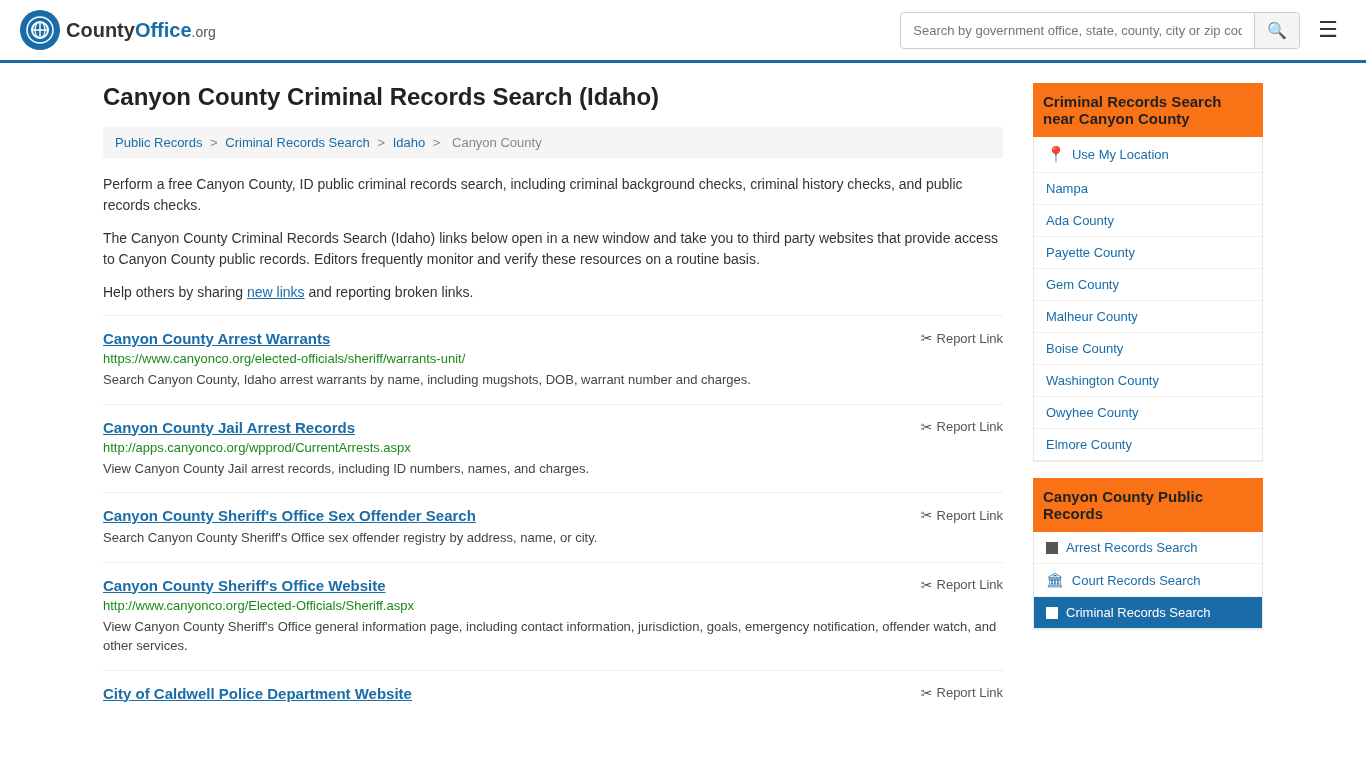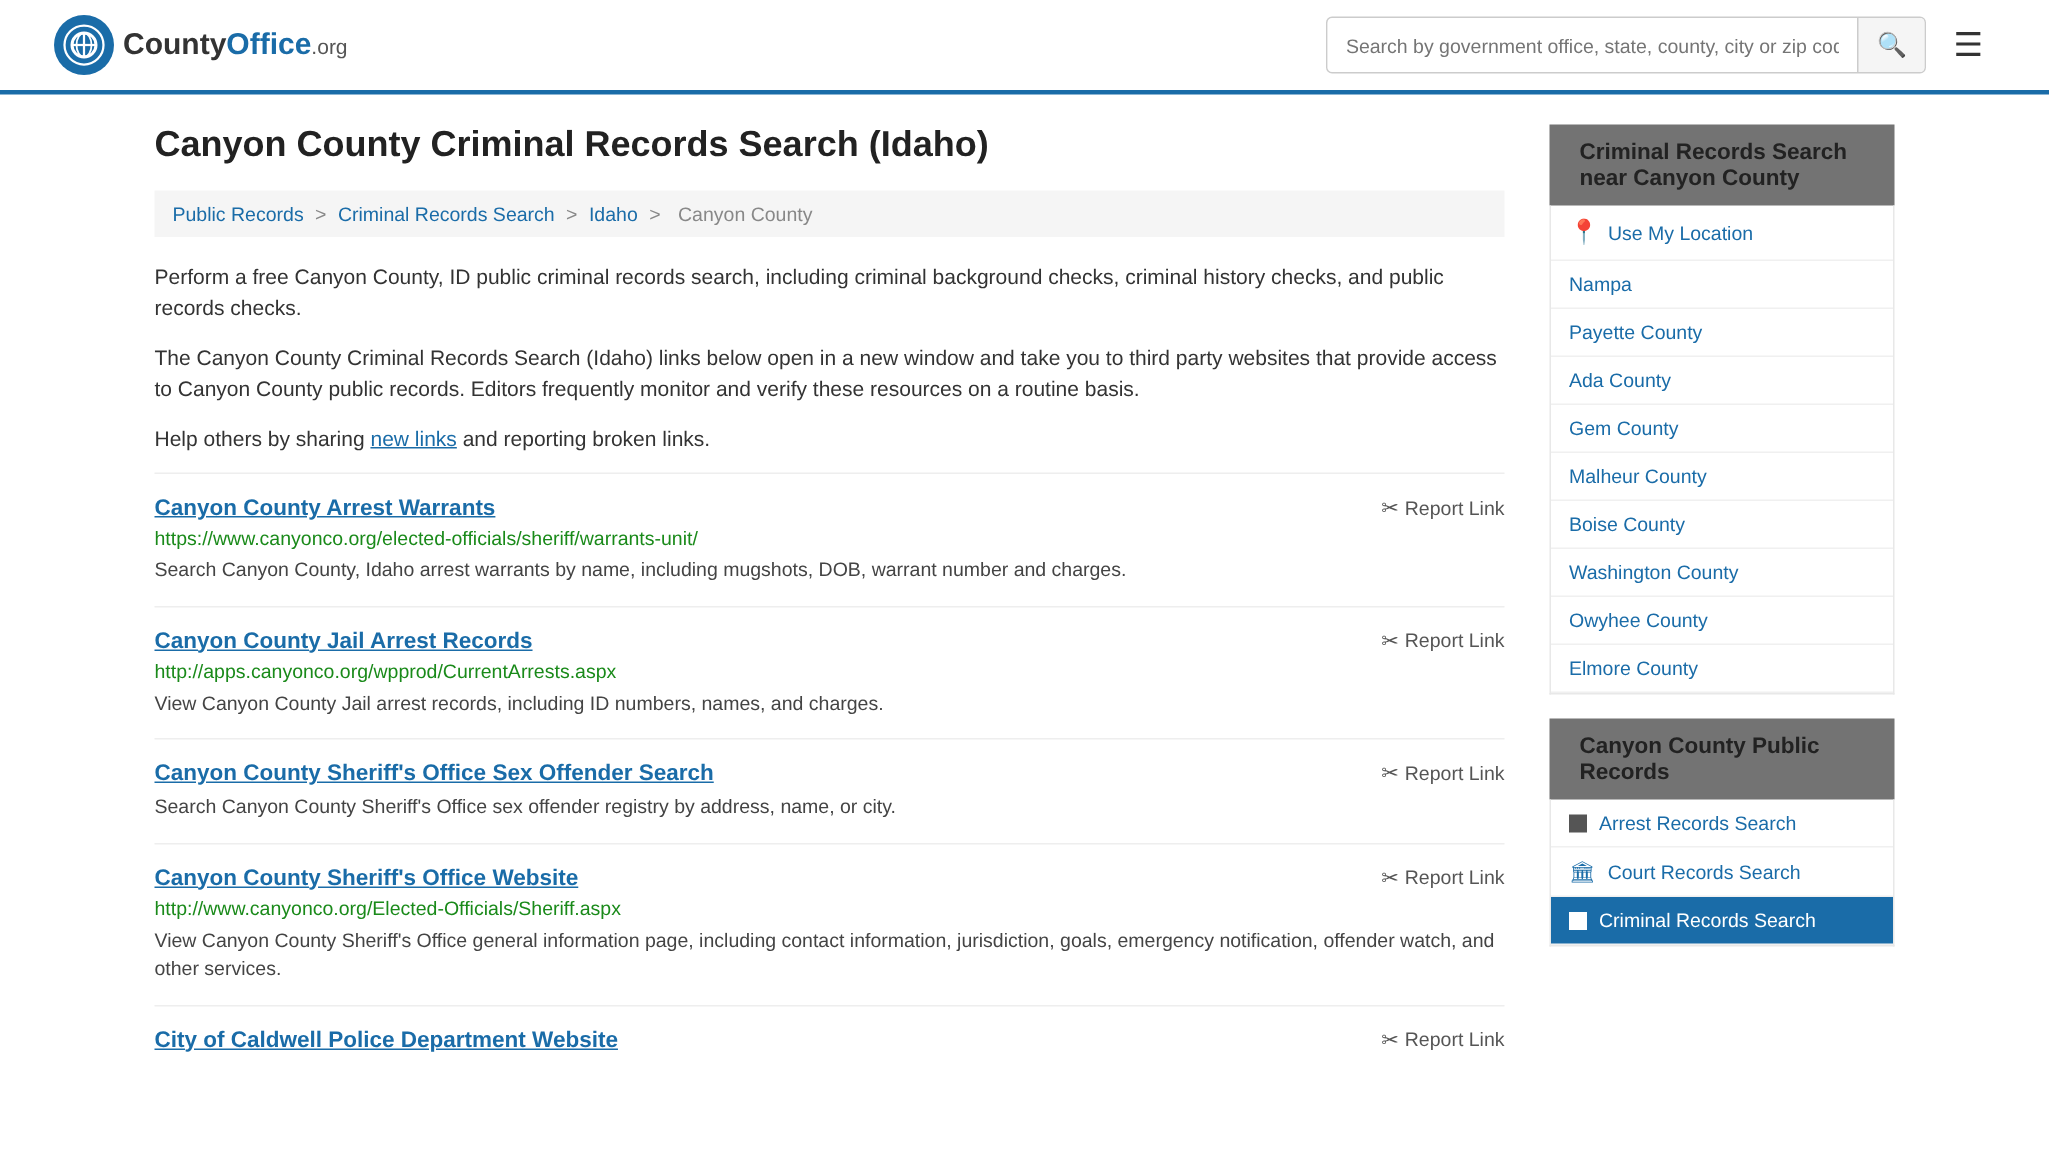--- a/index.html
+++ b/index.html
@@ -9,7 +9,7 @@
     .header {
       background: #fff;
       border-bottom: 3px solid #1a6ca8;
-      padding: 10px 36px;
+      padding: 10px 20px;
       display: flex;
       align-items: center;
       justify-content: space-between;

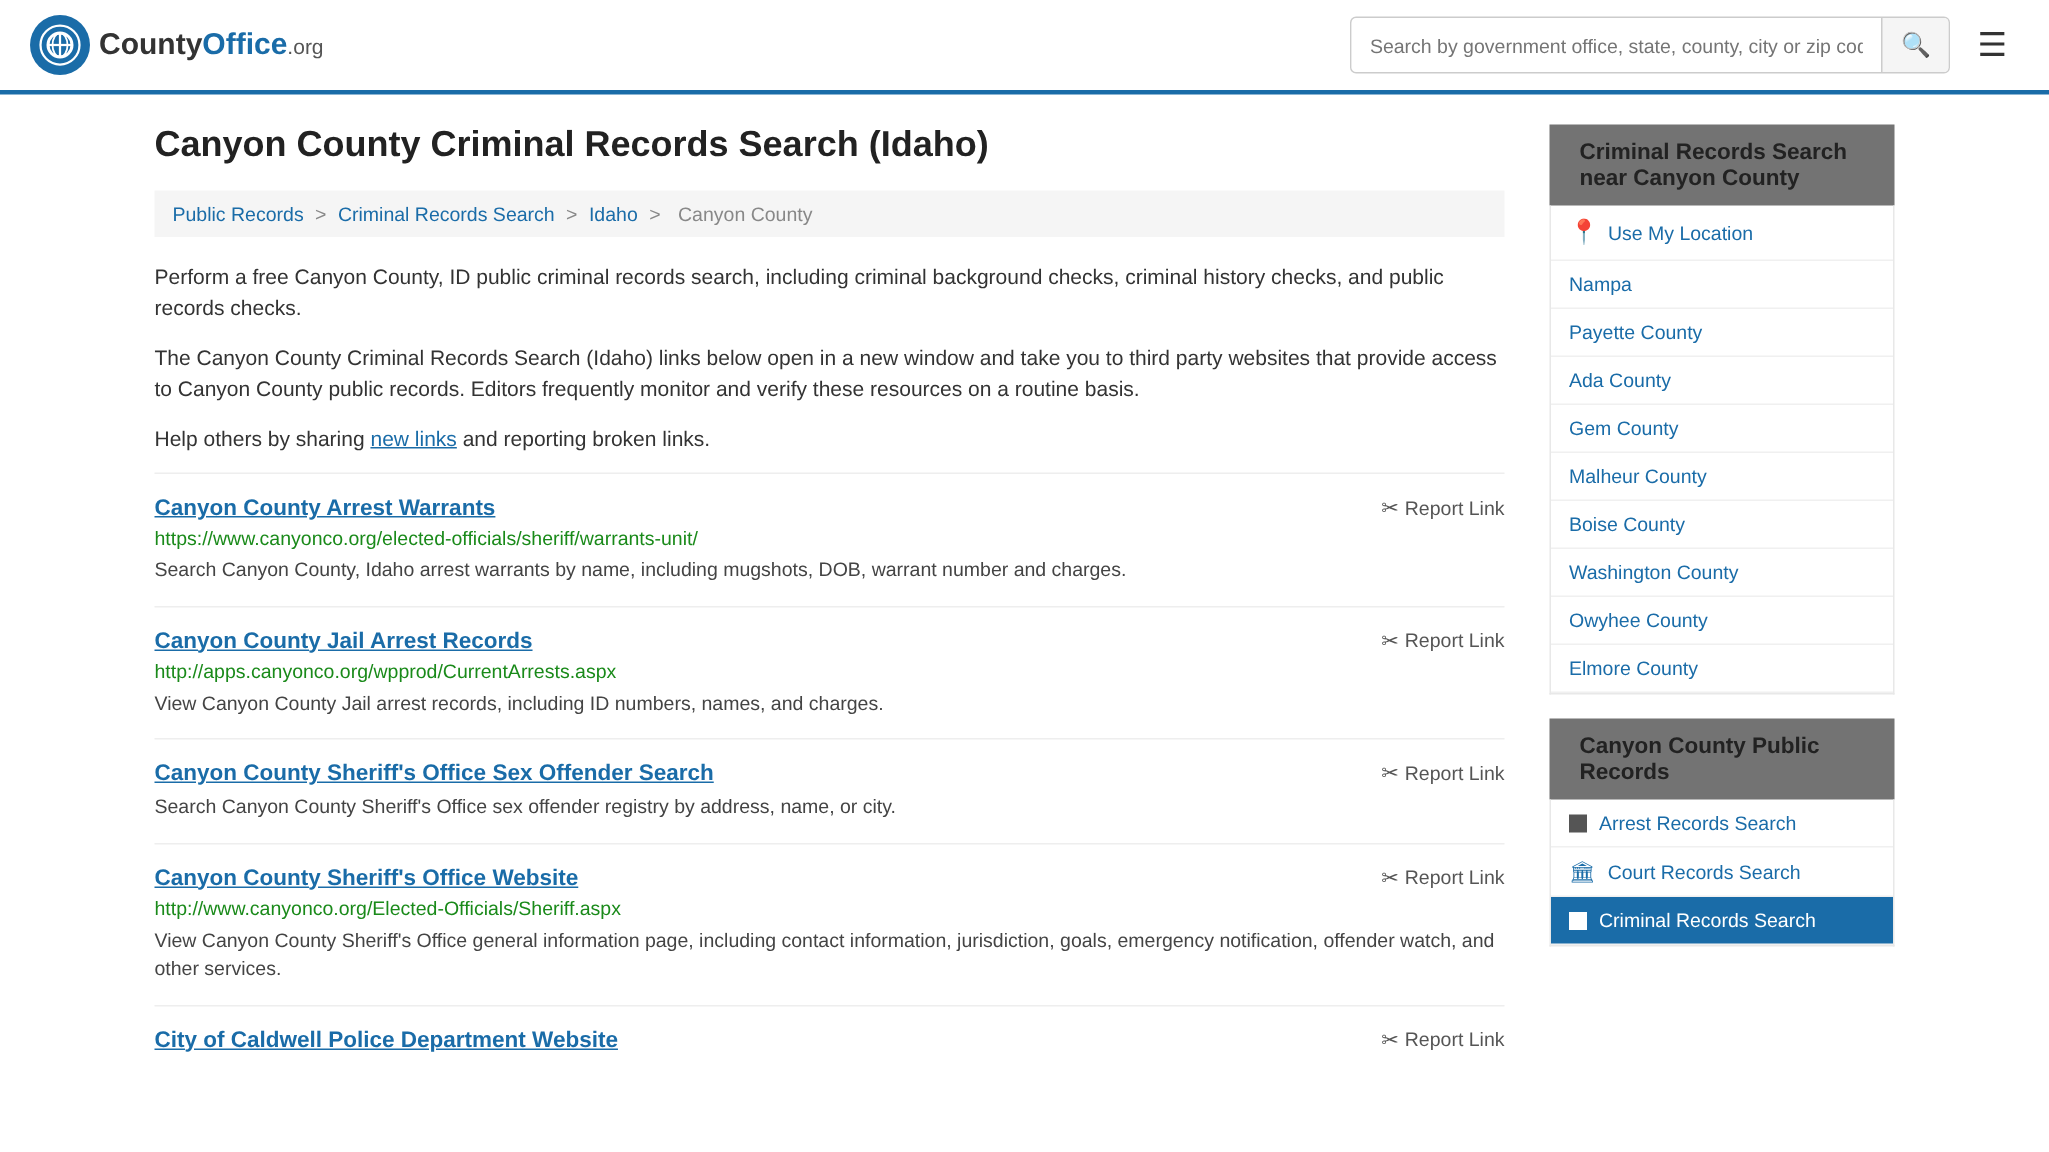--- a/index.html
+++ b/index.html
@@ -171,8 +171,8 @@
       margin-bottom: 0;
     }
     .sidebar-section-title {
-      background: #737373;
-      padding: 10px 20px;
+      background: #f97316;
+      padding: 10px 10px;
       font-size: 15px;
       font-weight: bold;
       color: #222;

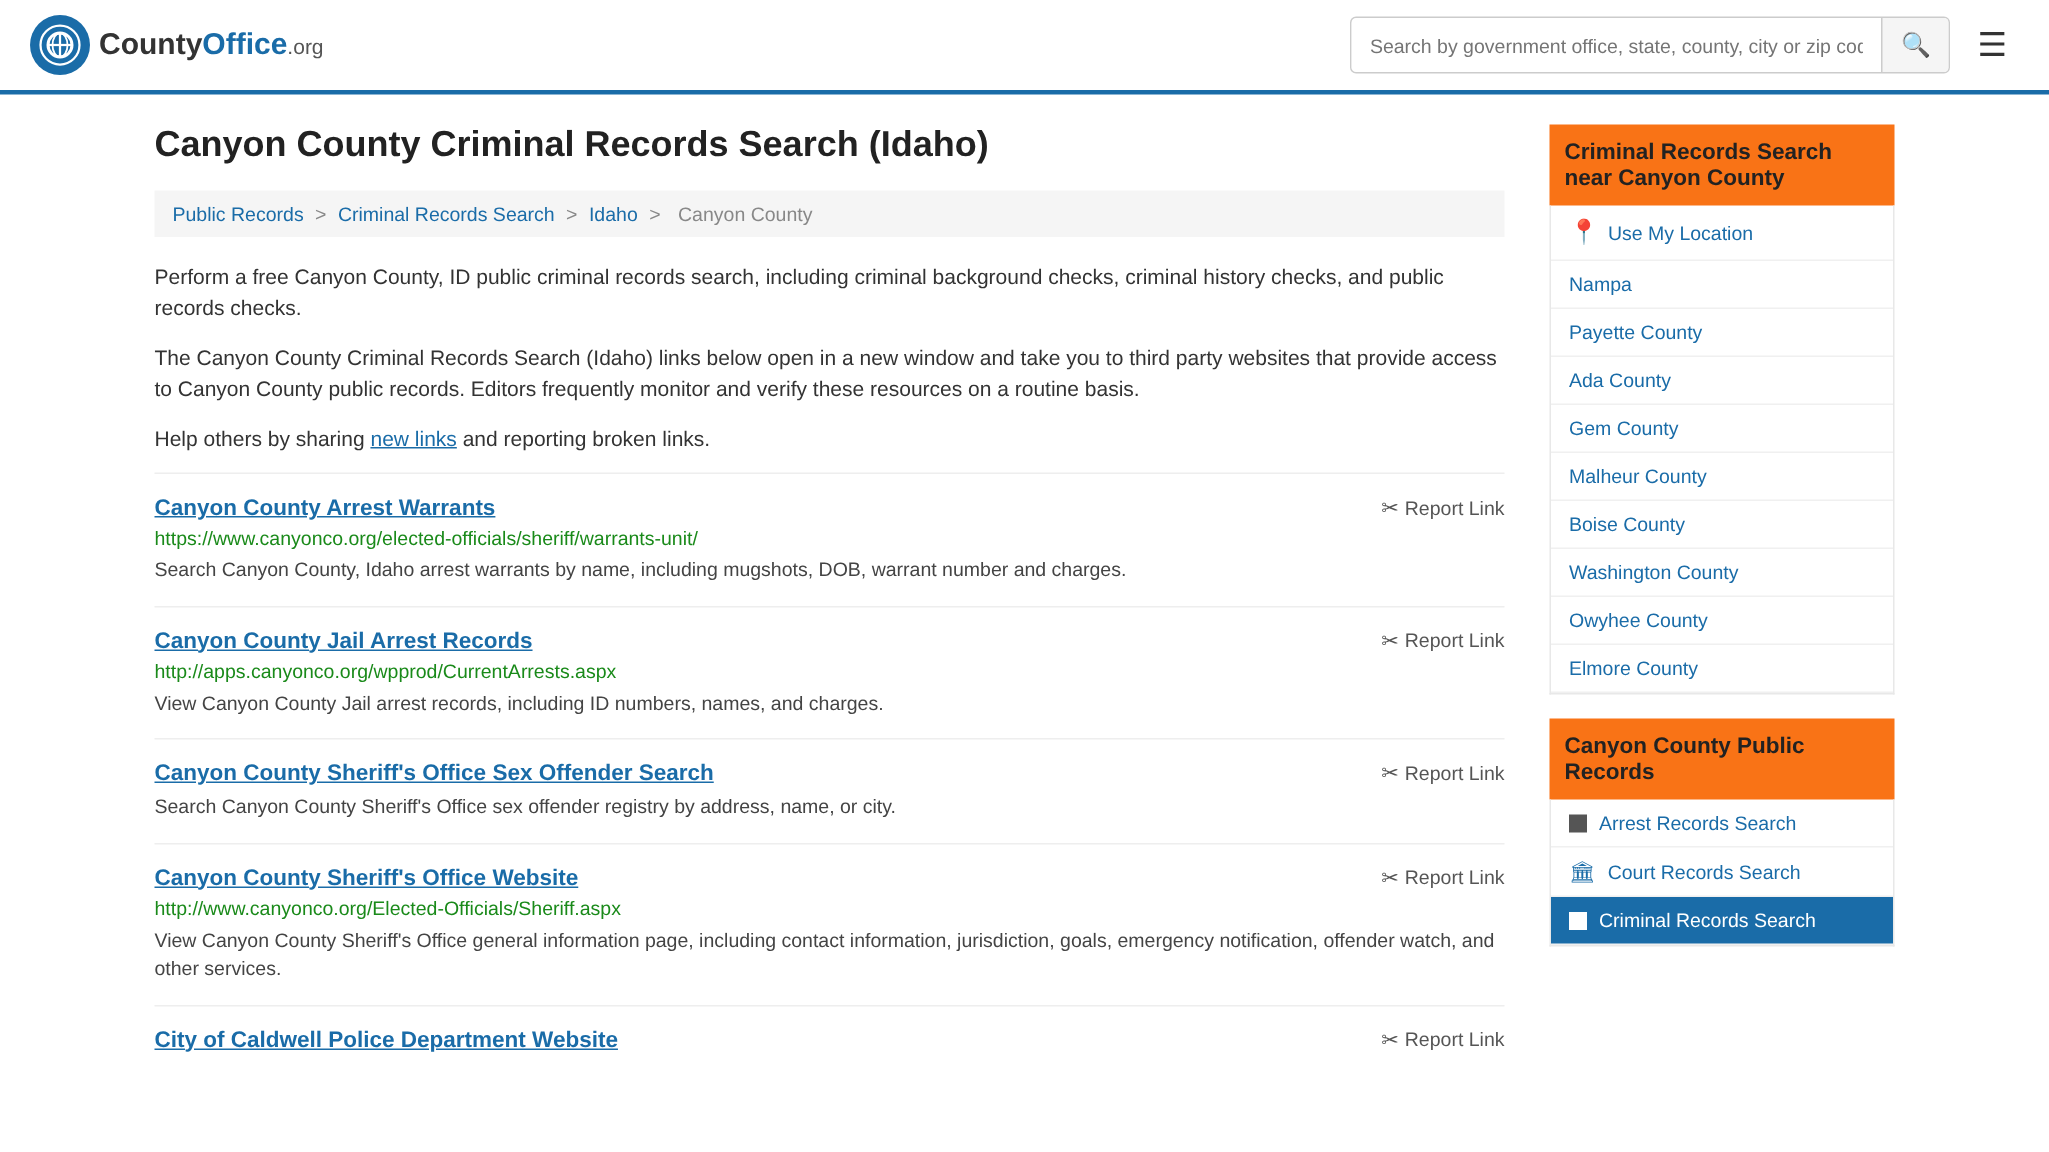--- a/index.html
+++ b/index.html
@@ -368,10 +368,10 @@
           <a href="#">Nampa</a>
         </li>
         <li>
+          <a href="#">Ada County</a>
+        </li>
+        <li>
           <a href="#">Payette County</a>
-        </li>
-        <li>
-          <a href="#">Ada County</a>
         </li>
         <li>
           <a href="#">Gem County</a>

